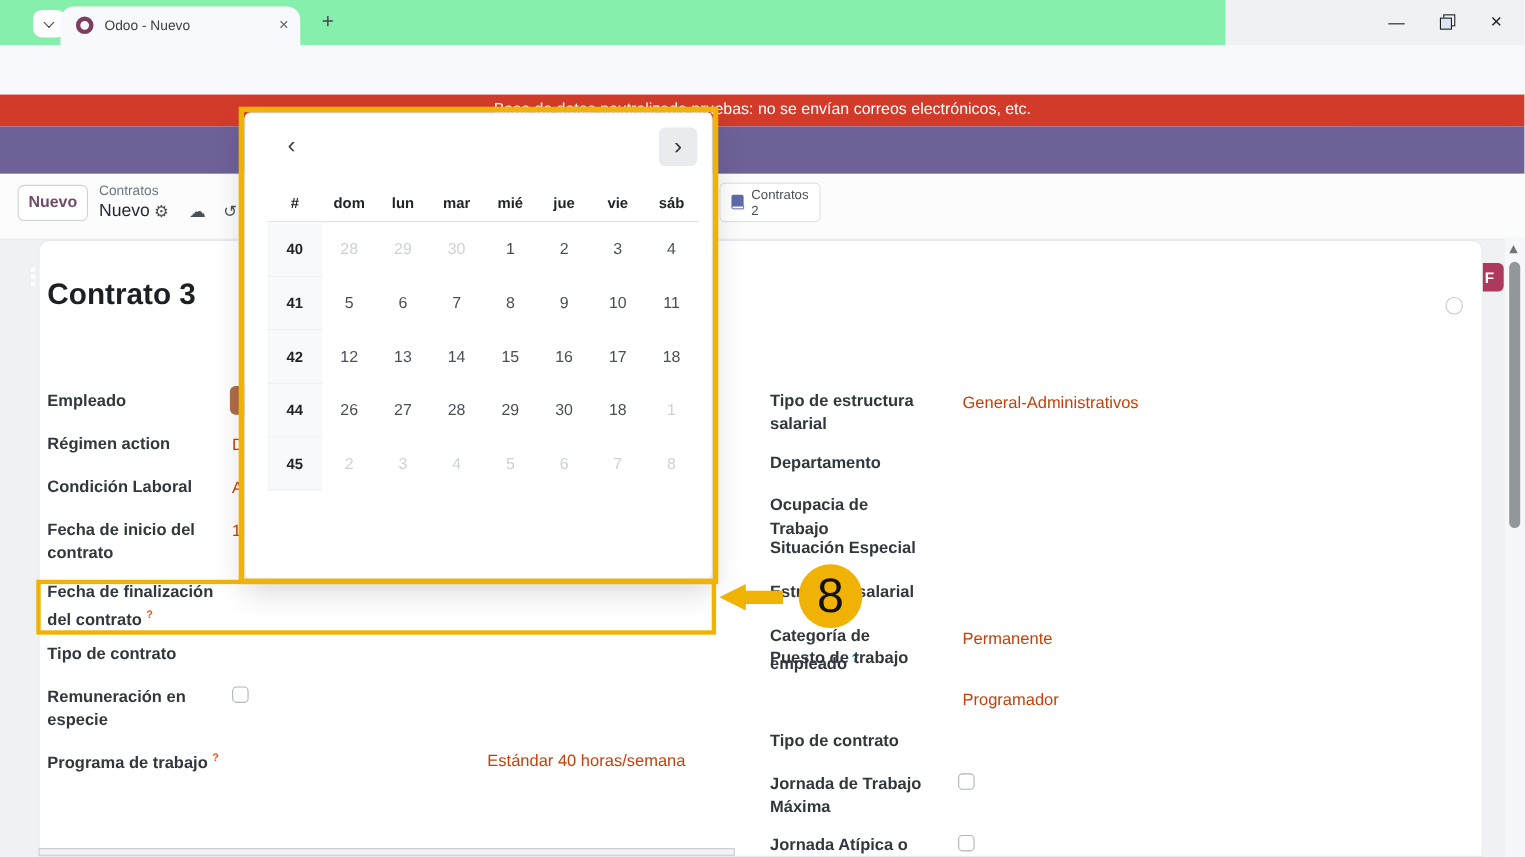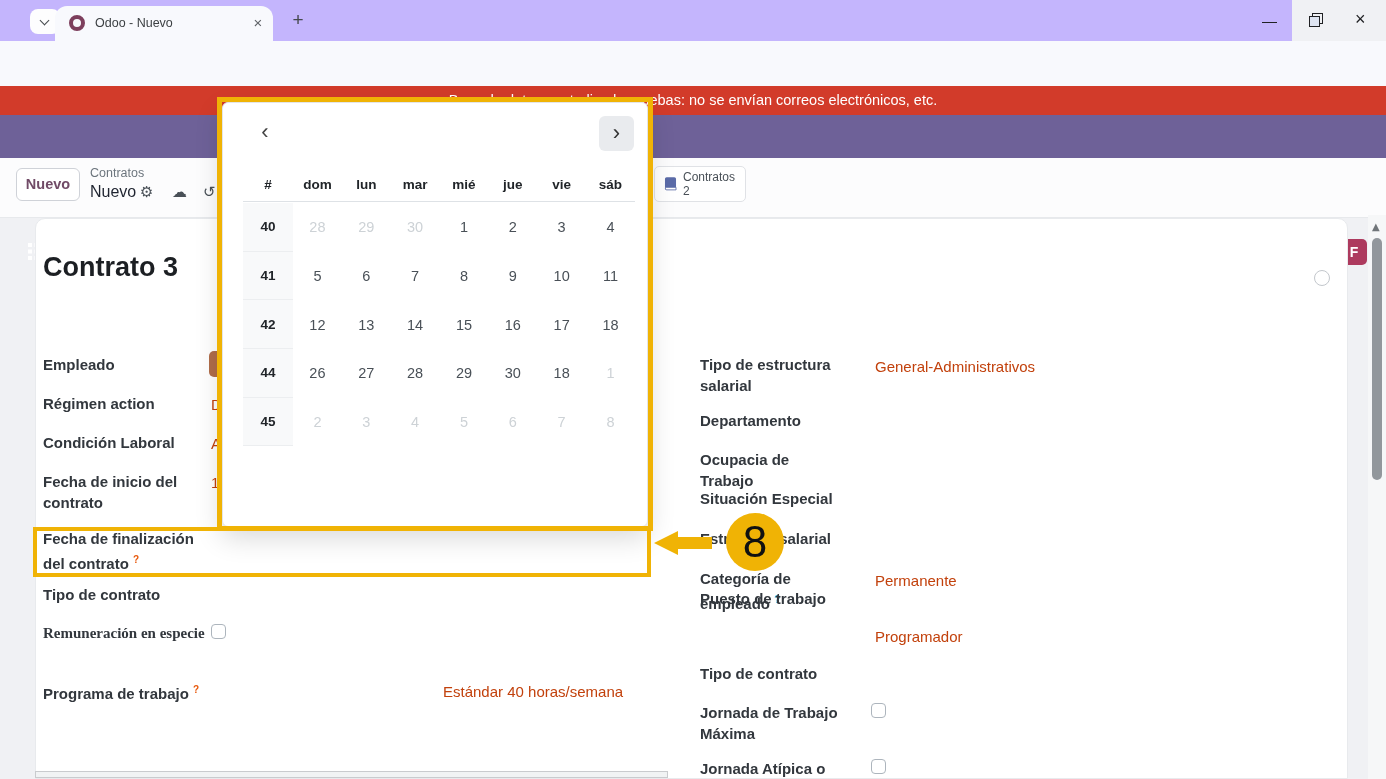--- a/index.html
+++ b/index.html
@@ -9,7 +9,7 @@
   .abs { position:absolute; }
 
   
-  .tabstrip { left:0; top:0; width:1292px; height:41px; background:#c4b5fd; }
+  .tabstrip { left:0; top:0; width:1114px; height:41px; background:#86efac; }
   .tabsearch { left:30px; top:9px; width:30px; height:25px; background:#fdfdfe; border-radius:8px; }
   .chev-down { left:11px; top:8px; width:7px; height:7px; border-right:1.8px solid #45494d; border-bottom:1.8px solid #45494d; transform:rotate(45deg); }
   .tab { left:55px; top:6px; width:218px; height:35px; background:#f8f9fd; border-radius:12px 12px 0 0; }

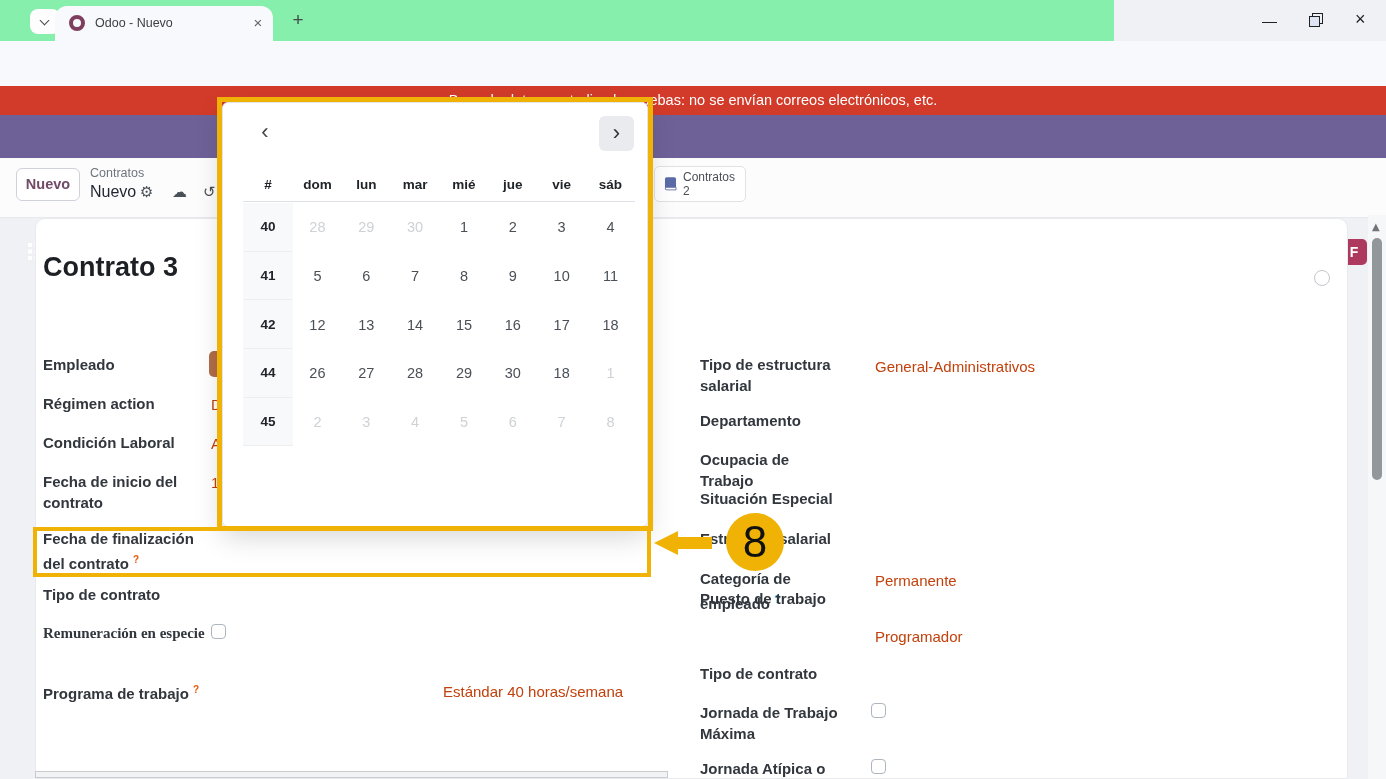--- a/index.html
+++ b/index.html
@@ -224,7 +224,7 @@
     <span class="flabel" style="top:584px;">Tipo de contrato</span>
   </div>
   <div class="lrow">
-    <span class="flabel" style="top:623px;font-family:Liberation Serif, serif;">Remuneración en especie</span>
+    <span class="flabel" style="top:623px;">Remuneración en especie</span>
     <div class="checkbox" style="left:211px; top:624px;"></div>
   </div>
   <div class="lrow">

